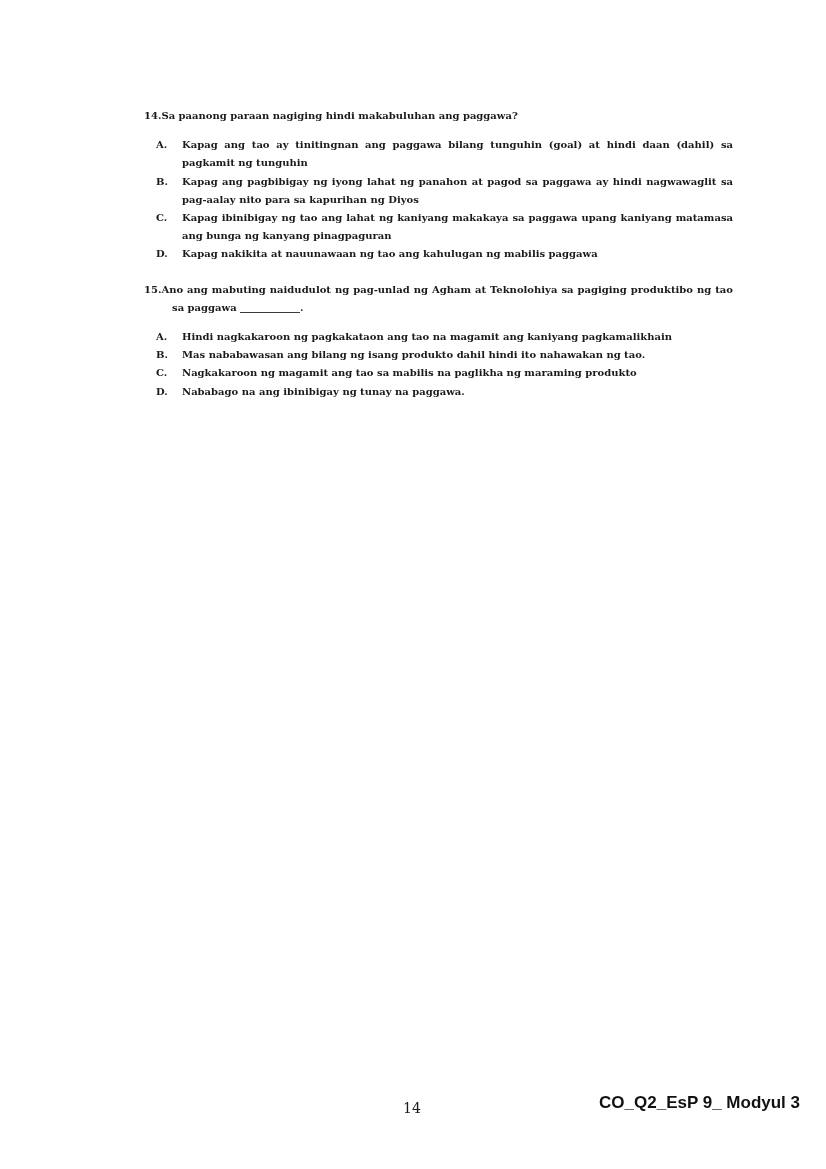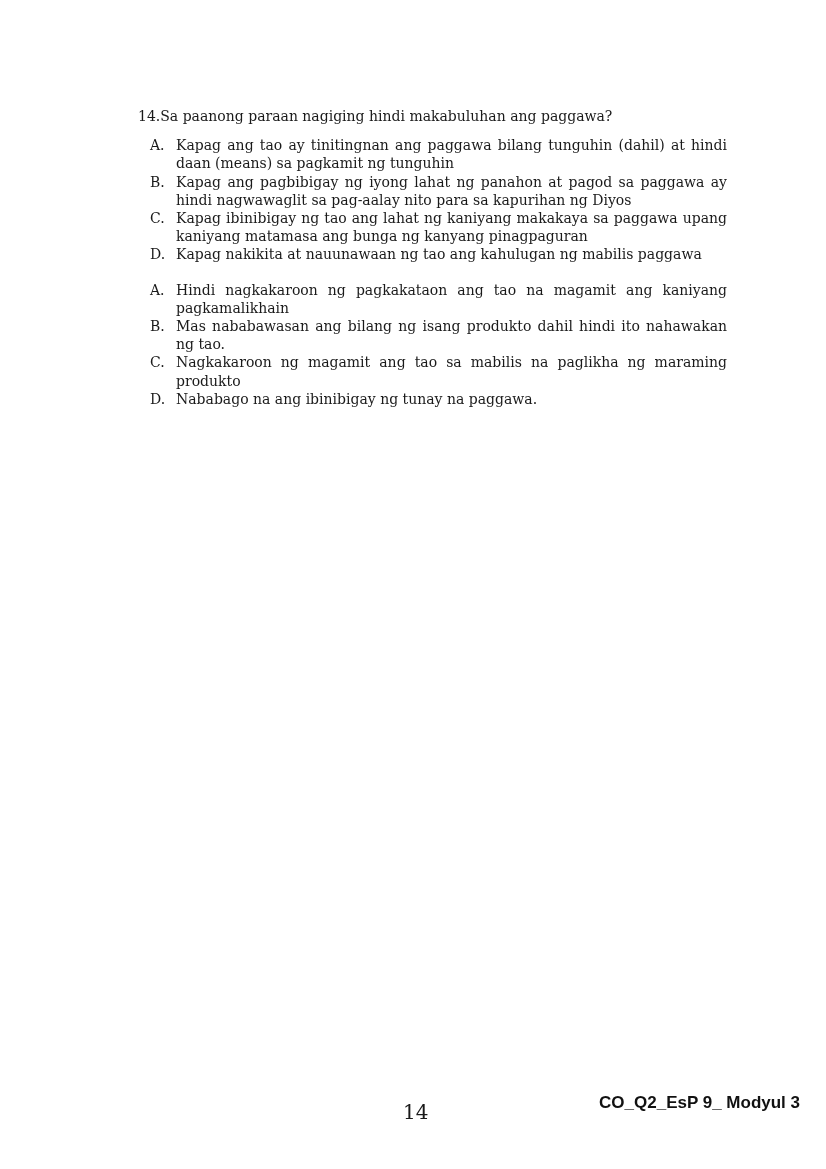--- a/index.html
+++ b/index.html
@@ -16,10 +16,11 @@
   .content {
     position: absolute;
     top: 107px;
-    left: 138px;
+    left: 144px;
     width: 589px;
-    font-size: 14px;
+    font-size: 10px;
     line-height: 18.2px;
+    font-weight: bold;
   }
   .question-block { margin-bottom: 17px; }
   .q-para {

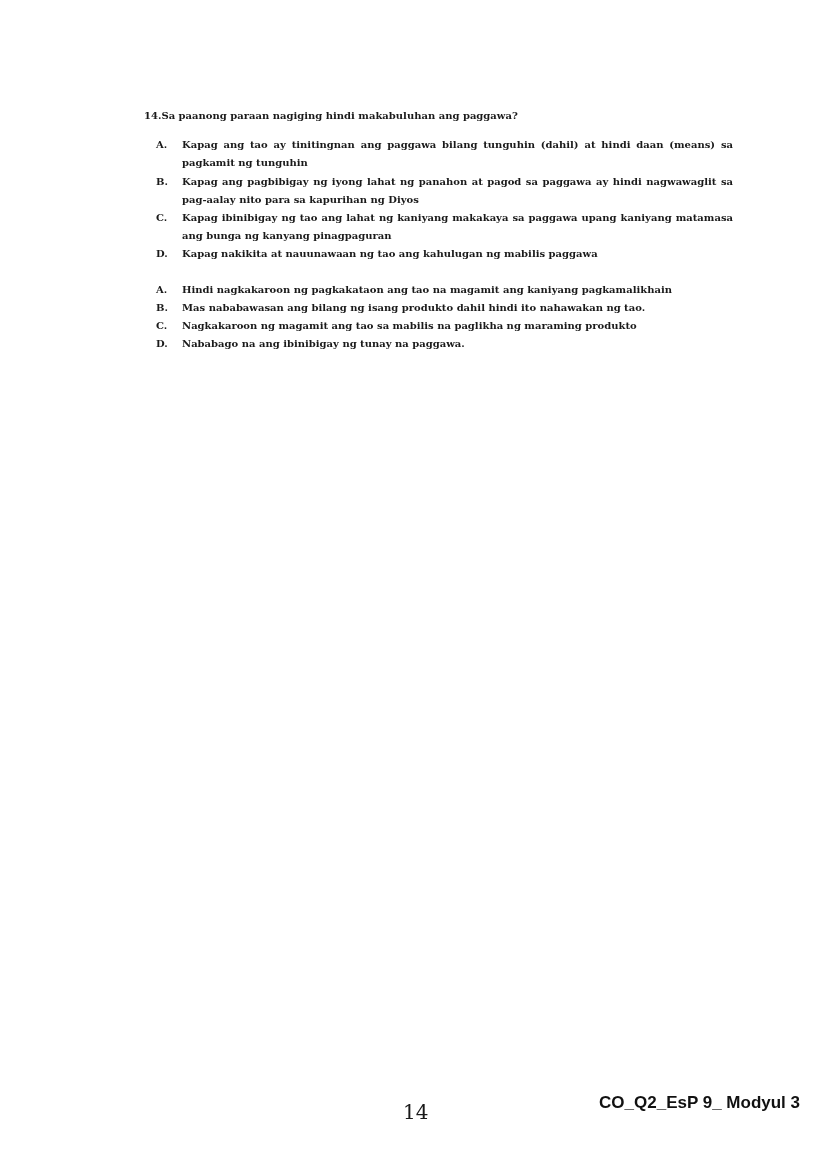--- a/index.html
+++ b/index.html
@@ -78,7 +78,7 @@
     <div class="options">
   <div class="option">
     <span class="opt-letter">A.</span>
-    <span class="opt-text">Kapag ang tao ay tinitingnan ang paggawa bilang tunguhin (dahil) at hindi daan (means) sa pagkamit ng tunguhin</span>
+    <span class="opt-text">Kapag ang tao ay tinitingnan ang paggawa bilang tunguhin (goal) at hindi daan (dahil) sa pagkamit ng tunguhin</span>
   </div>
 
   <div class="option">

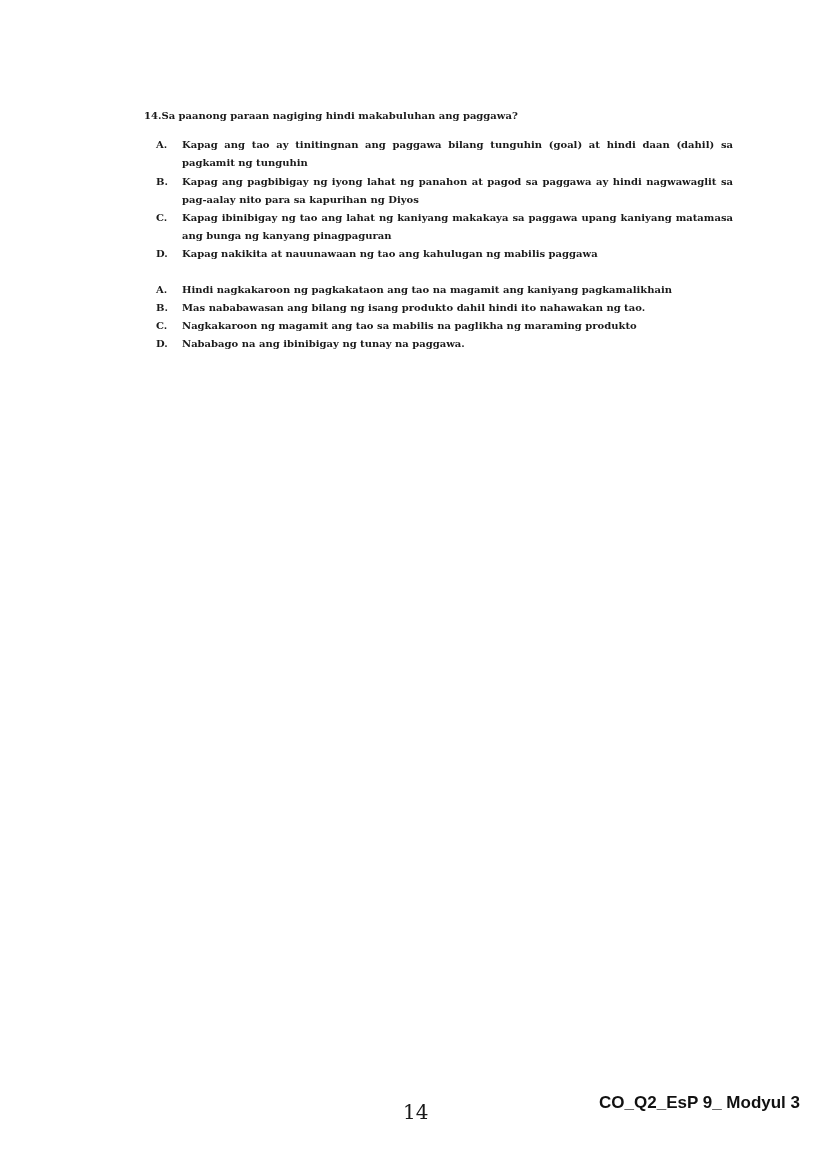--- a/index.html
+++ b/index.html
@@ -99,6 +99,7 @@
   </div>
 
   <div class="question-block">
+    <div class="q-para"><span class="q-number">15.</span><span class="q-text">Ano ang mabuting naidudulot ng pag-unlad ng Agham at Teknolohiya sa pagiging produktibo ng tao sa paggawa ____________.</span></div>
     <div class="options">
   <div class="option">
     <span class="opt-letter">A.</span>

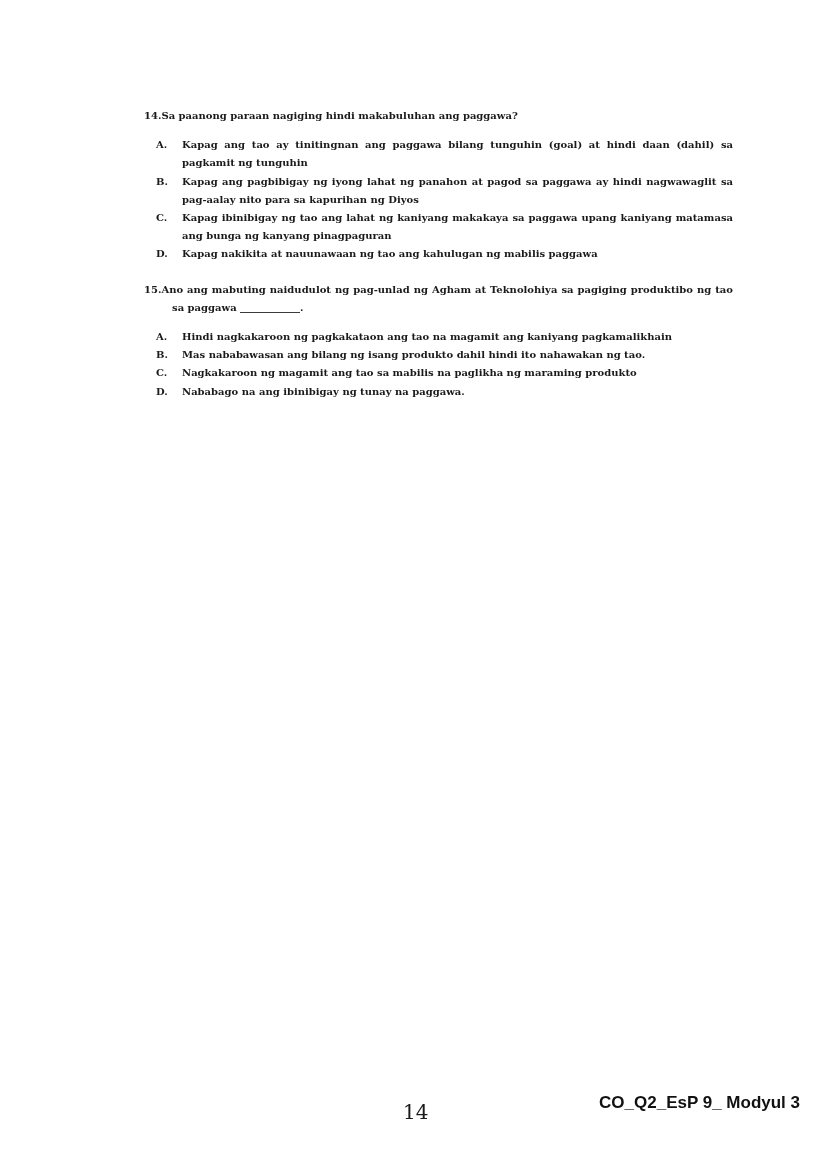--- a/index.html
+++ b/index.html
@@ -45,7 +45,7 @@
     position: absolute;
     left: 403px;
     top: 1100px;
-    font-size: 20px;
+    font-size: 14px;
     font-family: "DejaVu Serif", "Liberation Serif", serif;
     color: #1a1a1a;
   }

